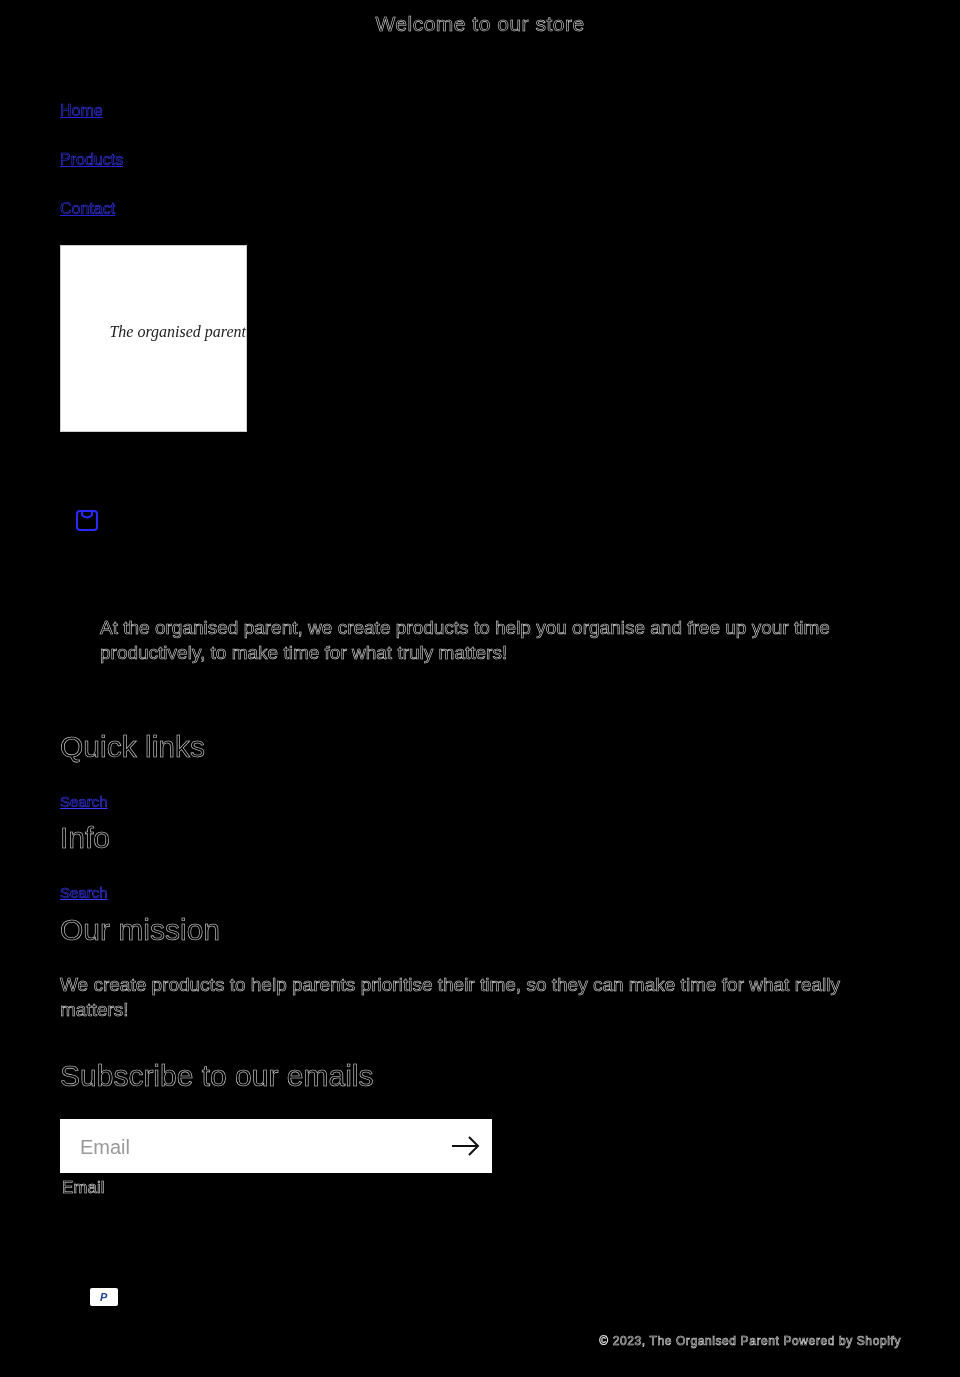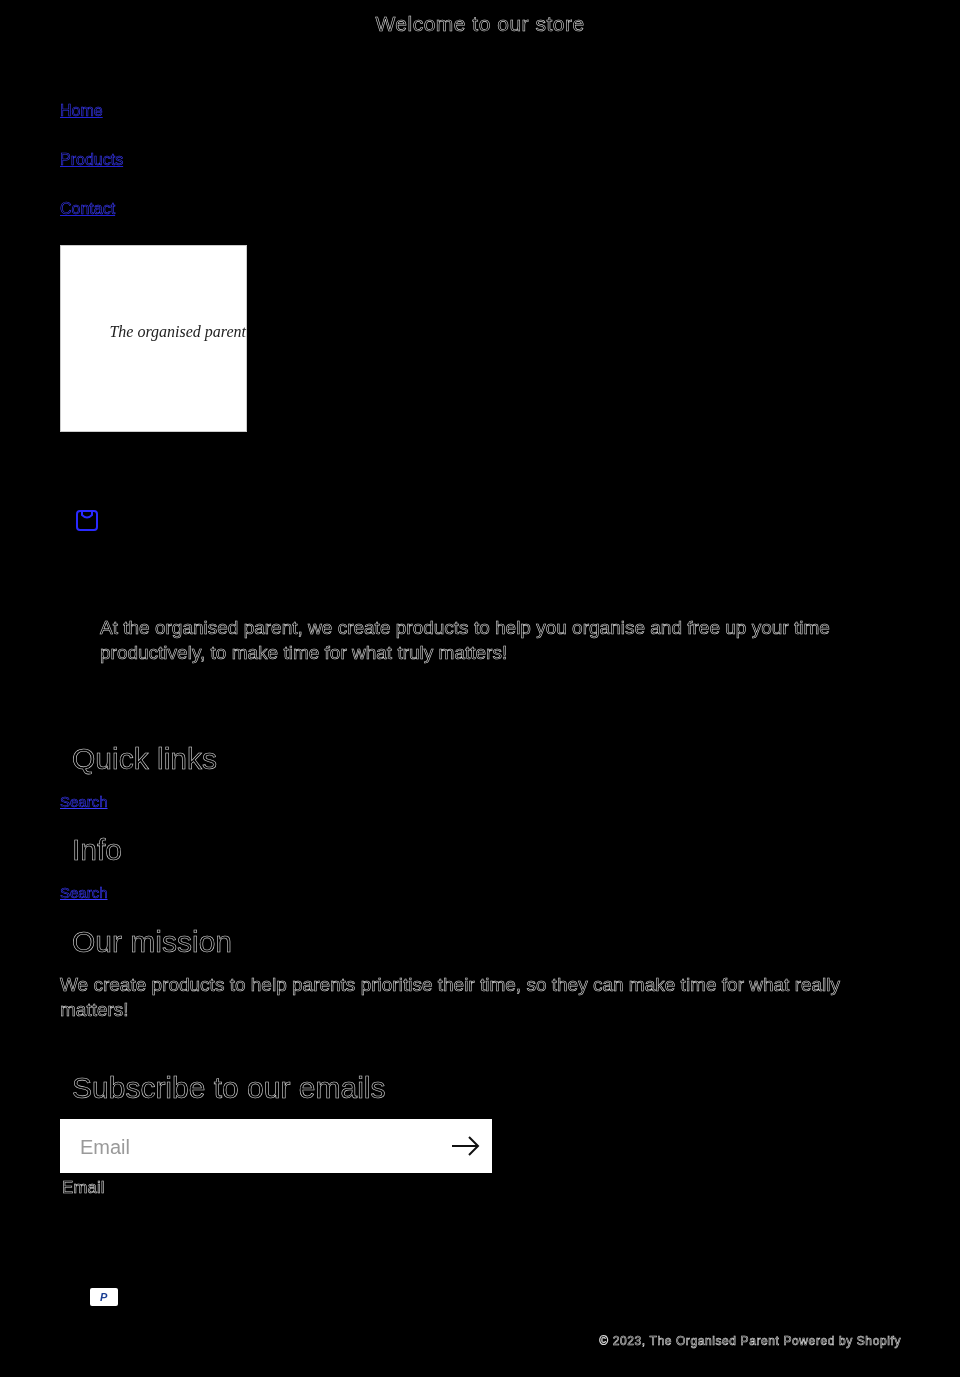--- a/index.html
+++ b/index.html
@@ -20,7 +20,7 @@
   .cart { position:absolute; left:74px; top:507px; width:26px; height:26px; }
   .mission-banner { position:absolute; top:615px; left:100px; width:760px; 
                     font-size:19px; line-height:25px; }
-  h2 { margin:12px; font-weight:normal; position:absolute; left:60px; font-size:30px; }
+  h2 { margin:0; font-weight:normal; position:absolute; left:60px; font-size:30px; }
   .foot-link { position:absolute; left:60px; font-size:15px; text-decoration:underline;
                color:#000; -webkit-text-stroke:0.6px #3a3aff; }
   .mission-text { position:absolute; left:60px; top:972px; width:820px; font-size:19px; line-height:25px; }

